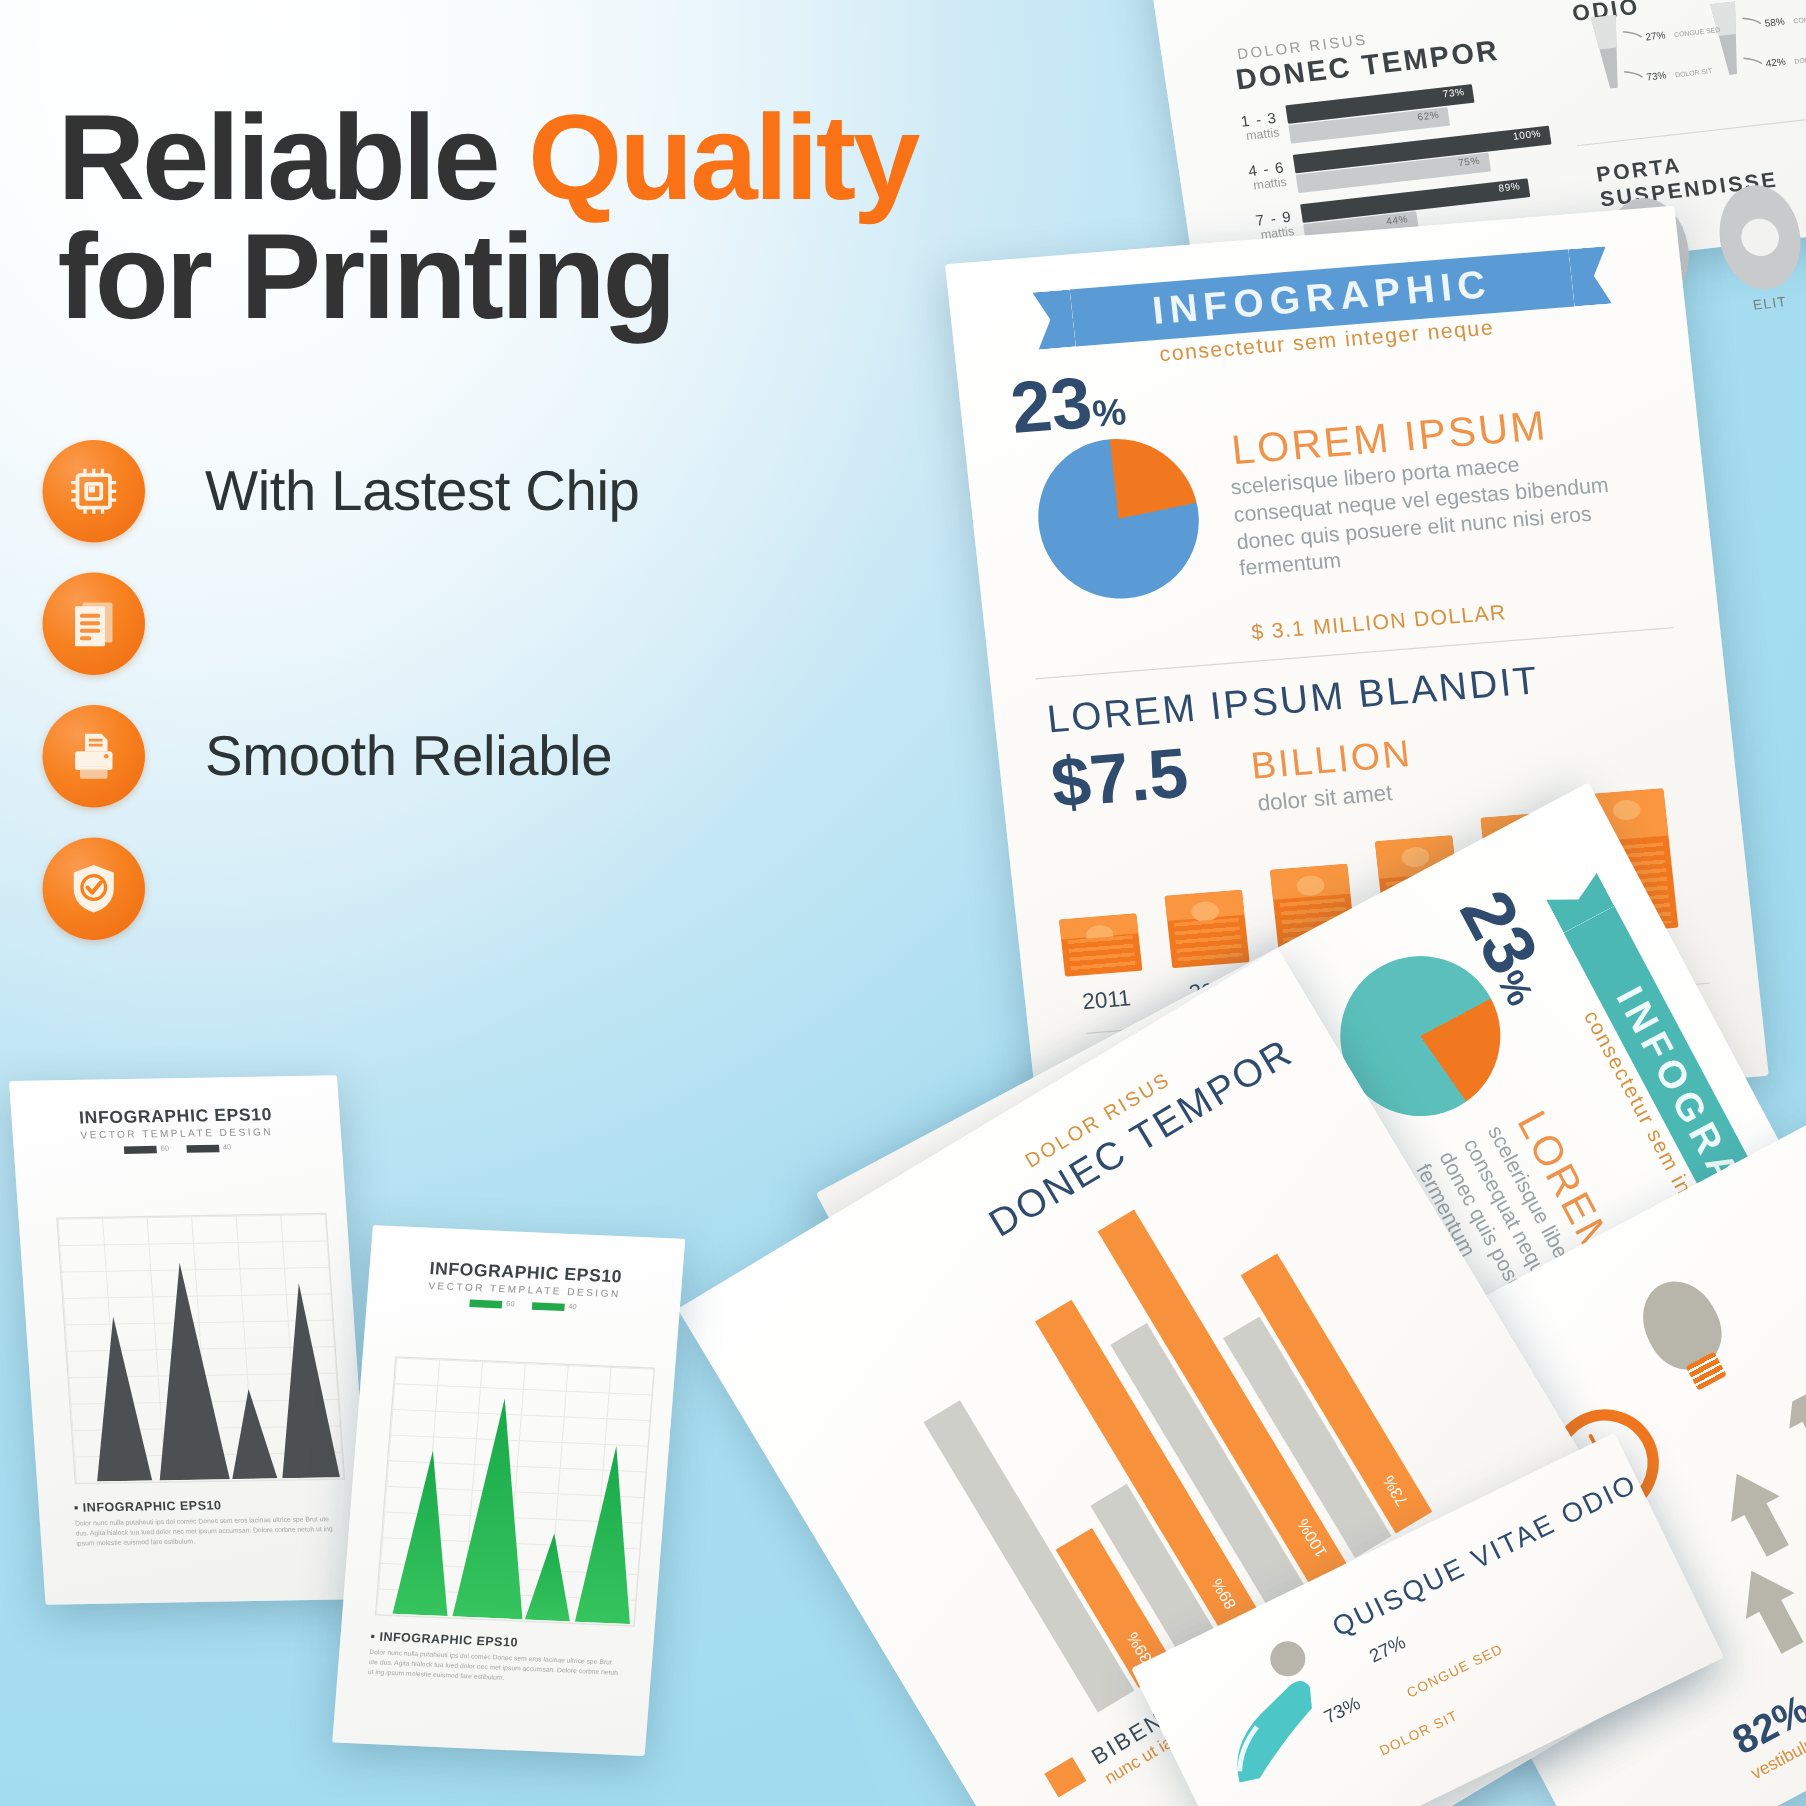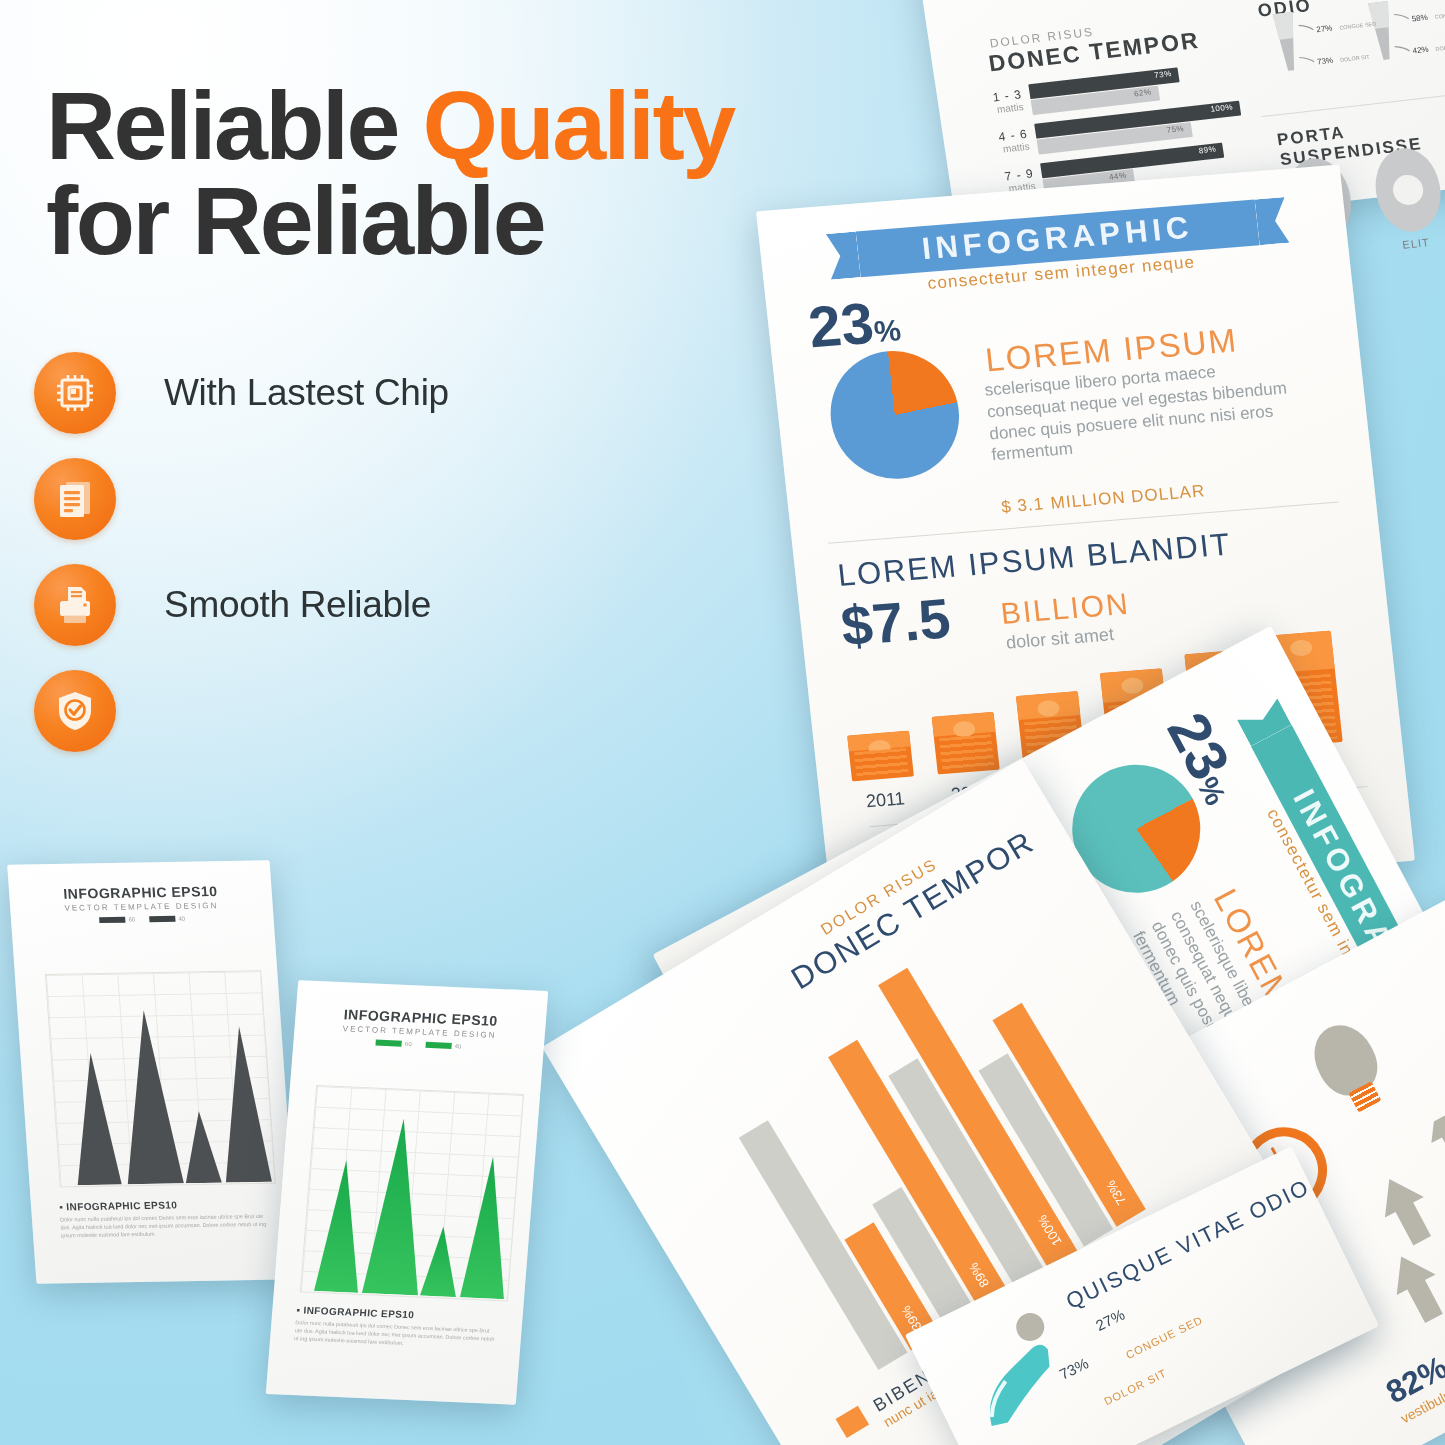--- a/index.html
+++ b/index.html
@@ -195,7 +195,7 @@
 
   <div class="headline">
     <span class="hl-line"><span>Reliable </span><span class="hl-accent">Quality</span></span>
-    <span class="hl-line">for Reliable</span>
+    <span class="hl-line">for Printing</span>
   </div>
 
   <div class="features">

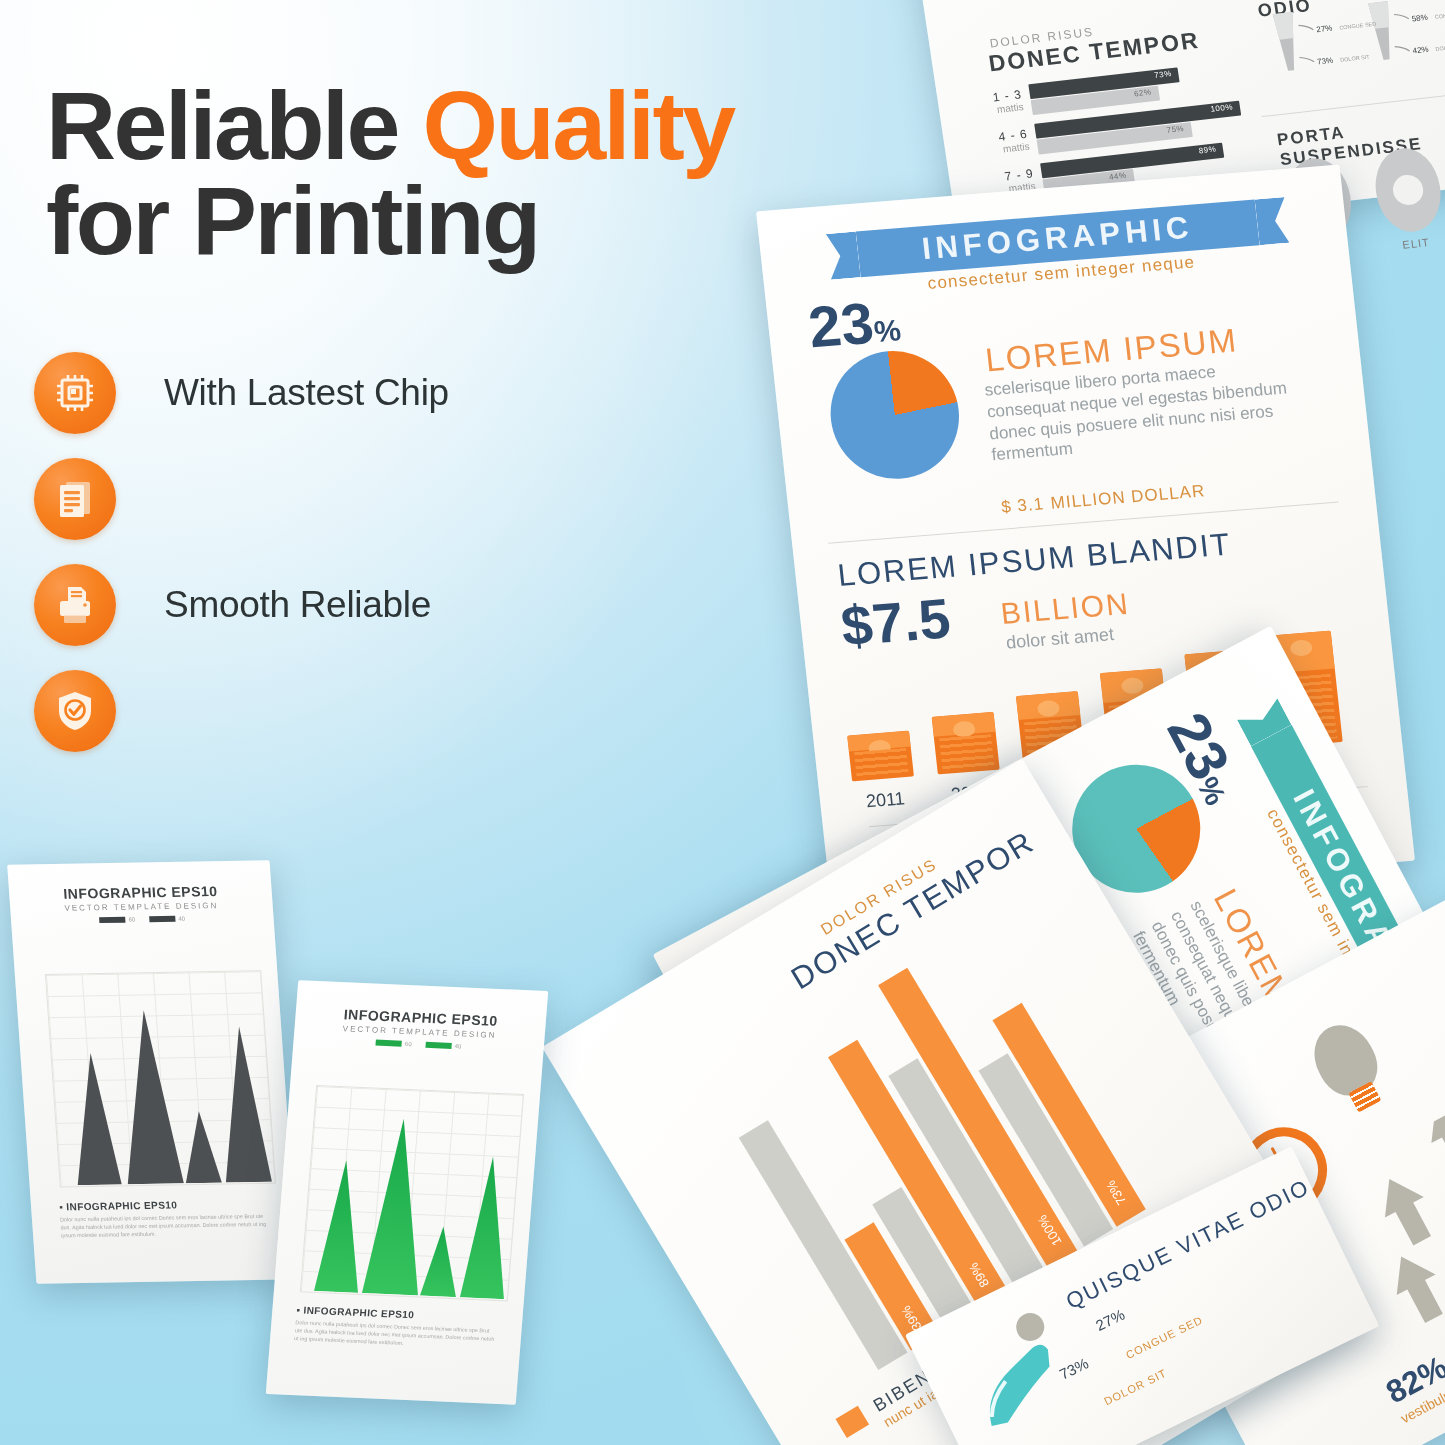--- a/index.html
+++ b/index.html
@@ -36,7 +36,7 @@
     box-shadow:0 2px 6px rgba(180,90,20,.28);
     display:flex;align-items:center;justify-content:center;}
   .feat-icon svg{display:block;}
-  .feat-label{margin-left:48px;font-size:37px;color:#2d3436;font-weight:400;letter-spacing:-.3px;}
+  .feat-label{margin-left:48px;font-size:45px;color:#2d3436;font-weight:400;letter-spacing:-.3px;}
 
   
   .sheet{position:absolute;background:#fdfcfa;box-shadow:0 10px 34px rgba(40,70,90,.26);}

